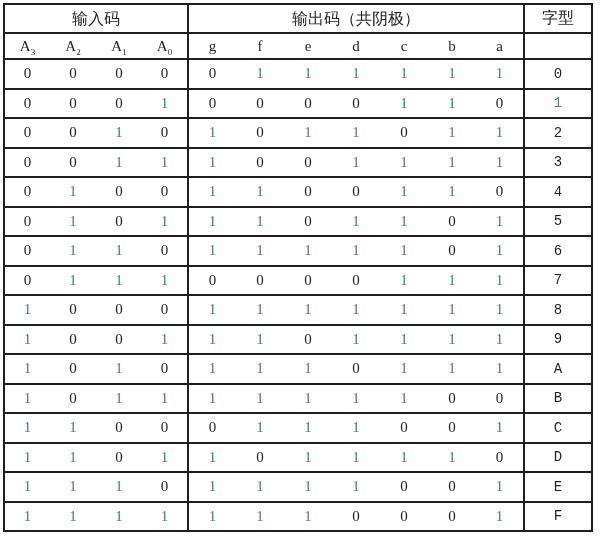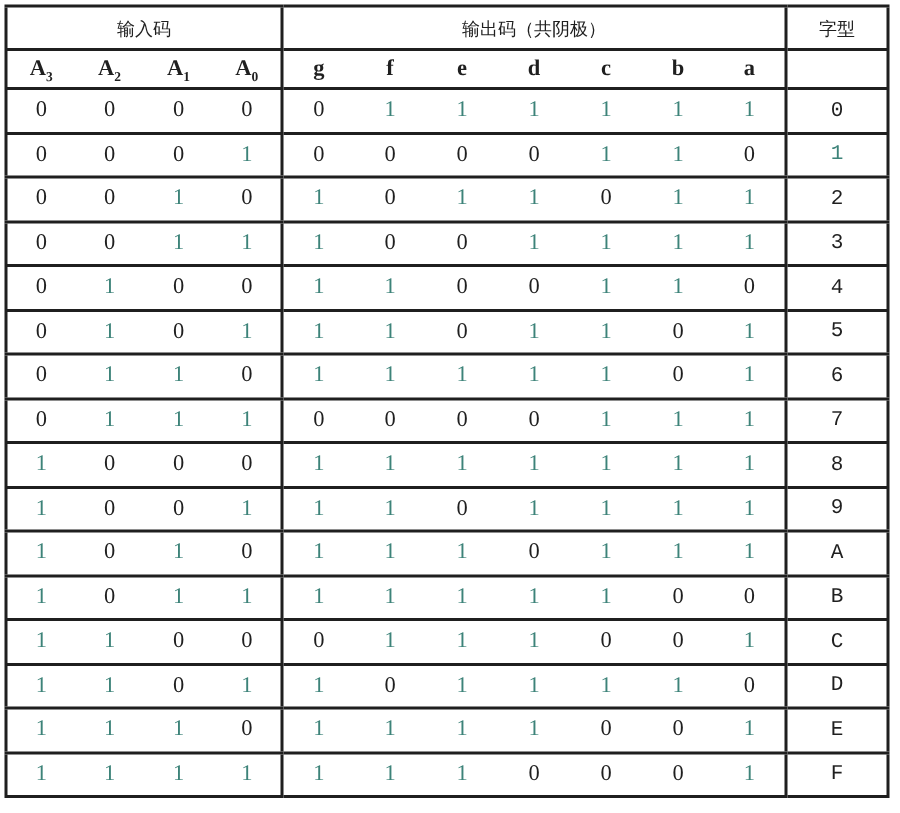--- a/index.html
+++ b/index.html
@@ -37,7 +37,7 @@
   }
   table{border:2px solid var(--border-color);}
   .group-start{border-left:2px solid var(--border-color);margin-left:36px;}
-  tr.header-row th{height:27px;font-size:12px;font-family:Liberation Serif, serif;}
+  tr.header-row th{height:27px;font-size:16px;}
   tr.subheader-row td{height:24px;font-size:15px;font-weight:bold;}
   tbody tr td{height:27.5px;}
   sub{font-size:9px;line-height:0;}

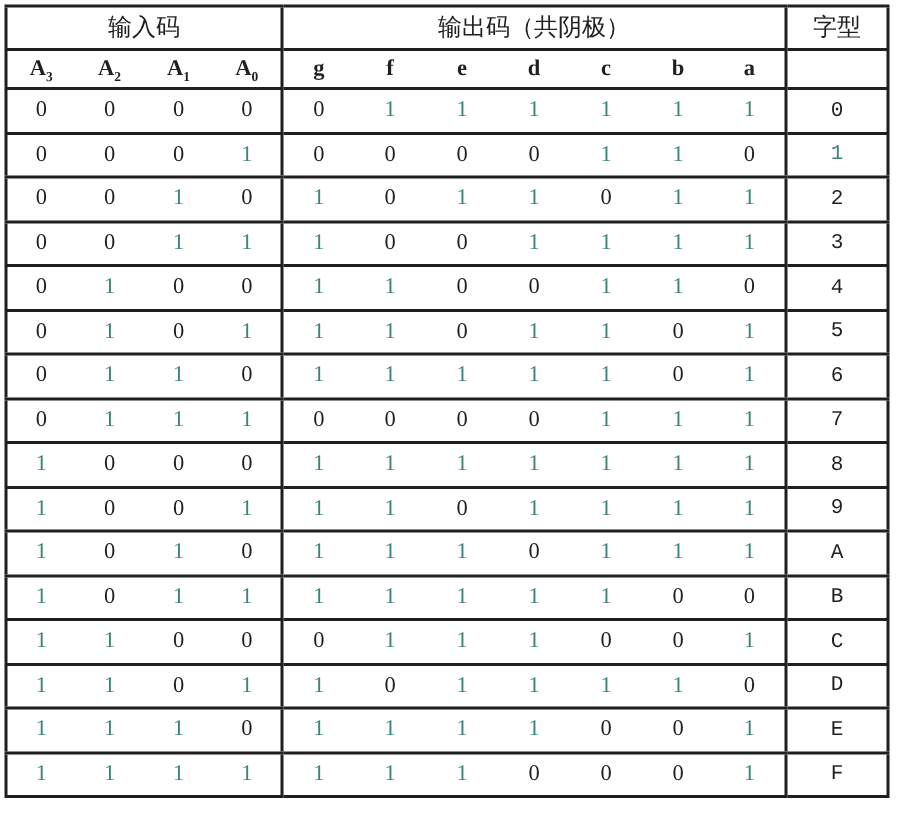--- a/index.html
+++ b/index.html
@@ -38,7 +38,7 @@
   table{border:2px solid var(--border-color);}
   .group-start{border-left:2px solid var(--border-color);margin-left:36px;}
   tr.header-row th{height:27px;font-size:16px;}
-  tr.subheader-row td{height:24px;font-size:15px;font-weight:bold;}
+  tr.subheader-row td{height:24px;font-size:15px;}
   tbody tr td{height:27.5px;}
   sub{font-size:9px;line-height:0;}
   td.one{color:var(--one-color);}

